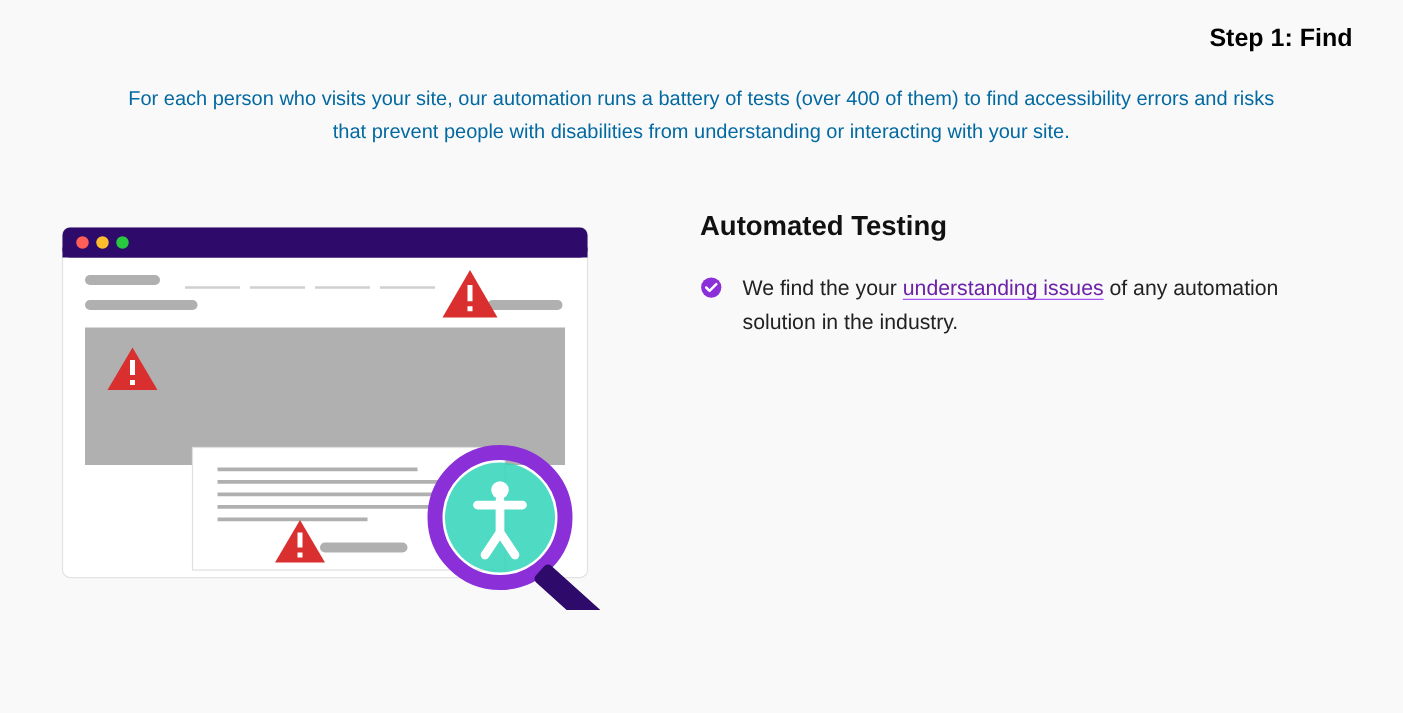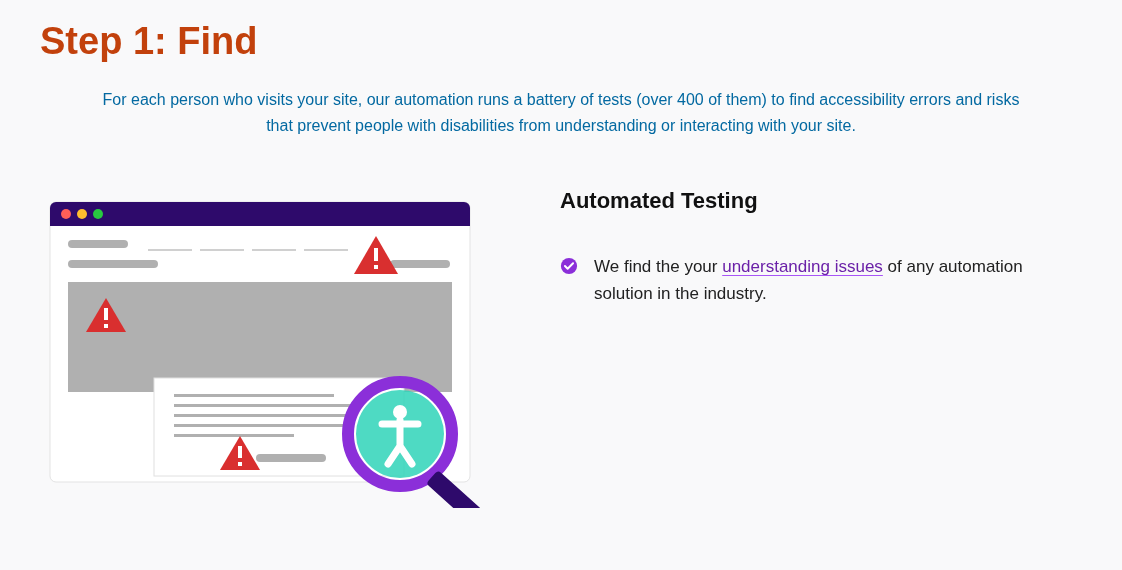--- a/index.html
+++ b/index.html
@@ -12,11 +12,11 @@
     padding: 20px 40px;
   }
   .heading {
-    text-align: left;
-    font-size: 38px;
+    text-align: right;
+    font-size: 20px;
     font-weight: 700;
     margin-bottom: 24px;
-    color: #c2410c;
+    color: #000000;
   }
   .intro {
     text-align: center;

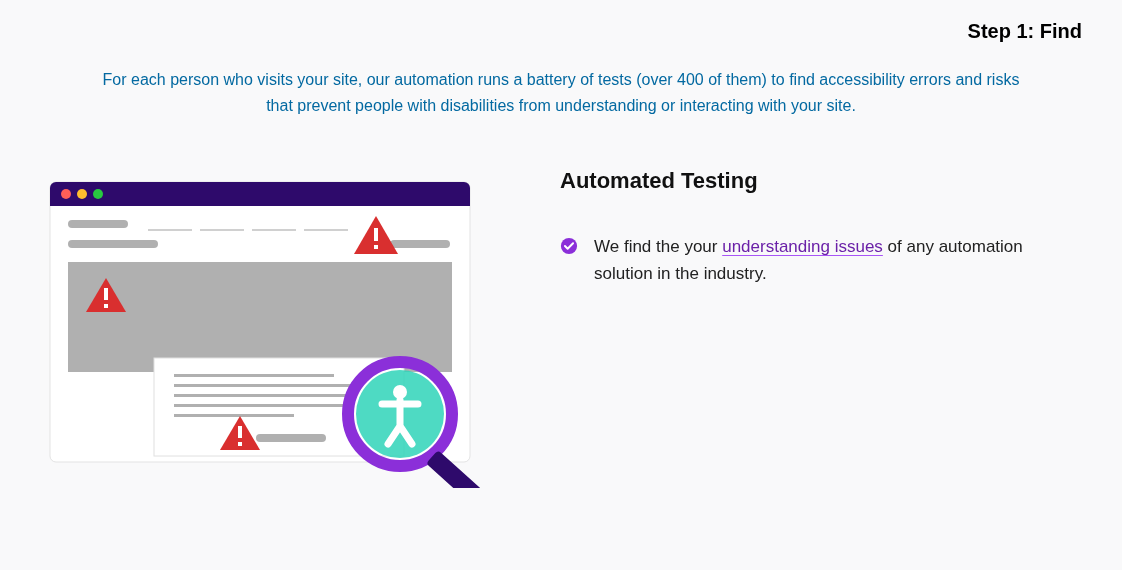--- a/index.html
+++ b/index.html
@@ -42,7 +42,7 @@
   .subheading {
     font-size: 22px;
     font-weight: 700;
-    margin-bottom: 40px;
+    margin-bottom: 24px;
     color: #111;
   }
   ul.bullets {

